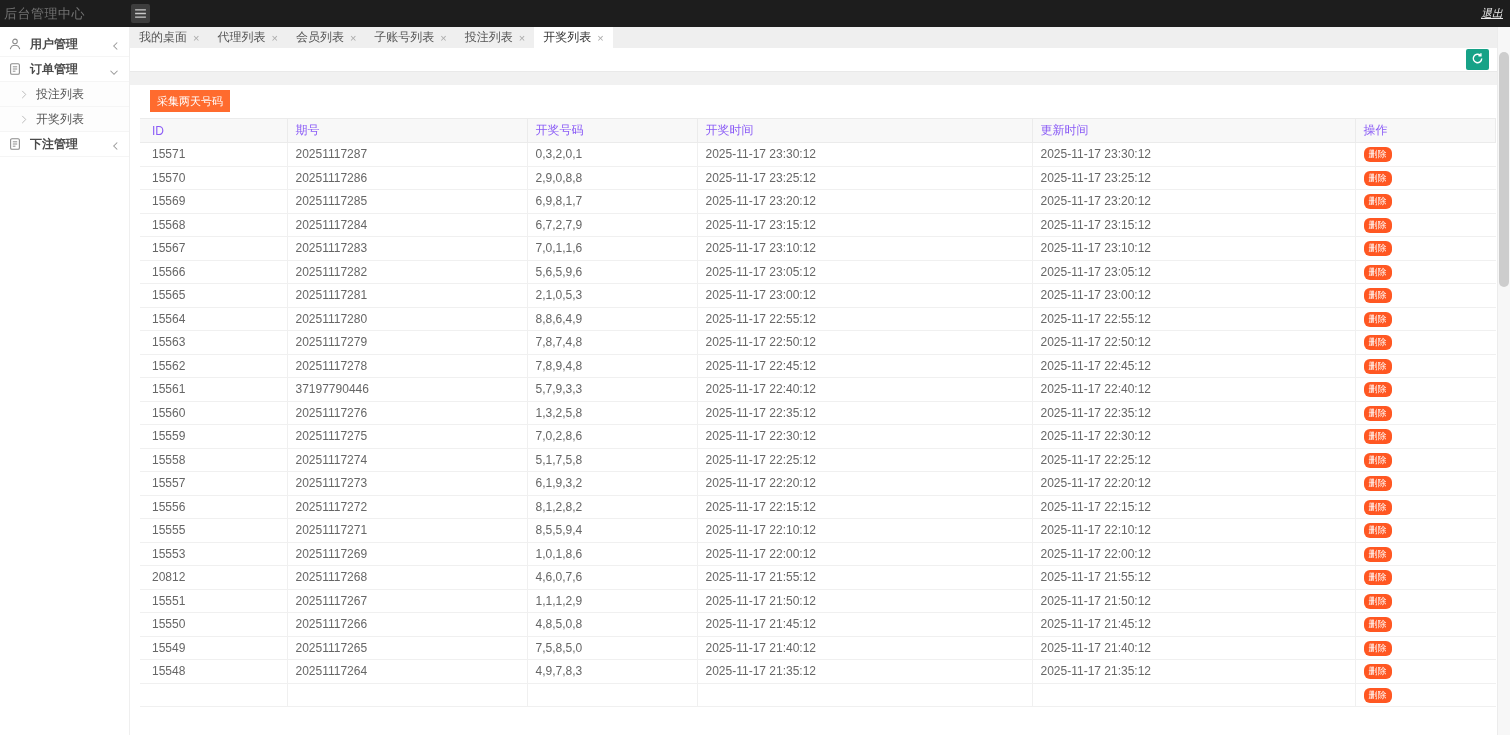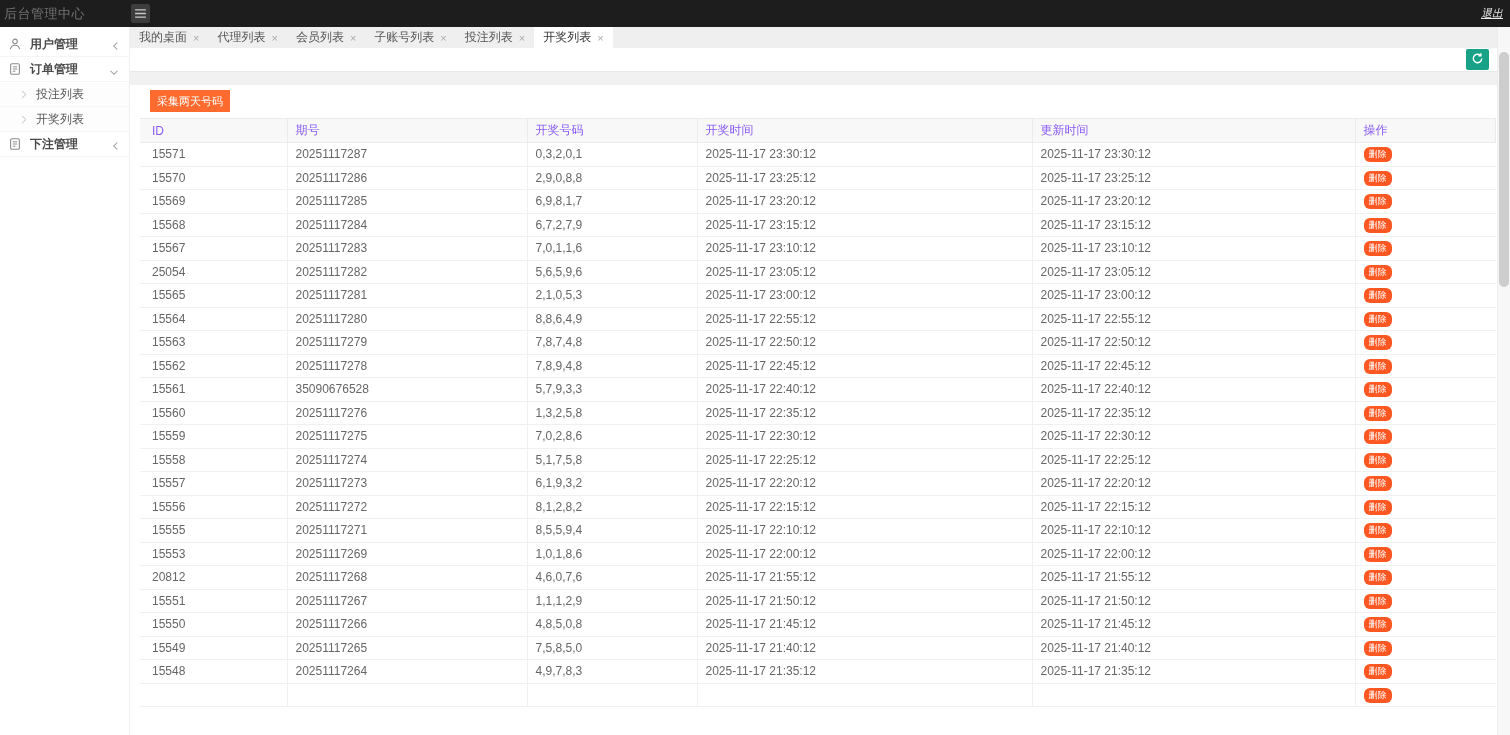--- a/index.html
+++ b/index.html
@@ -225,7 +225,7 @@
             <td><button class="del-btn">删除</button></td>
           </tr>
           <tr>
-            <td>25054</td>
+            <td>15566</td>
             <td>20251117282</td>
             <td>5,6,5,9,6</td>
             <td>2025-11-17 23:05:12</td>

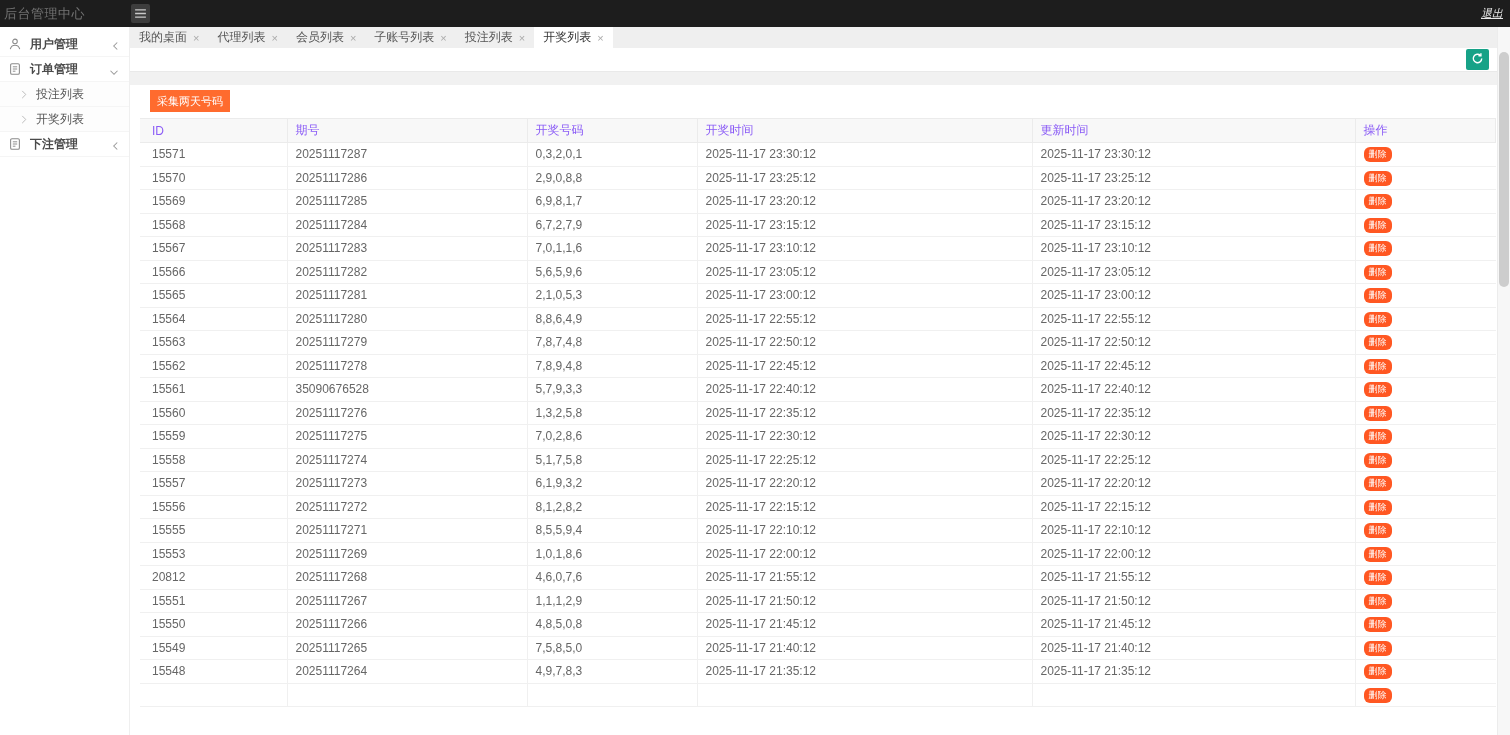--- a/index.html
+++ b/index.html
@@ -266,7 +266,7 @@
           </tr>
           <tr>
             <td>15561</td>
-            <td>35090676528</td>
+            <td>37197790446</td>
             <td>5,7,9,3,3</td>
             <td>2025-11-17 22:40:12</td>
             <td>2025-11-17 22:40:12</td>

